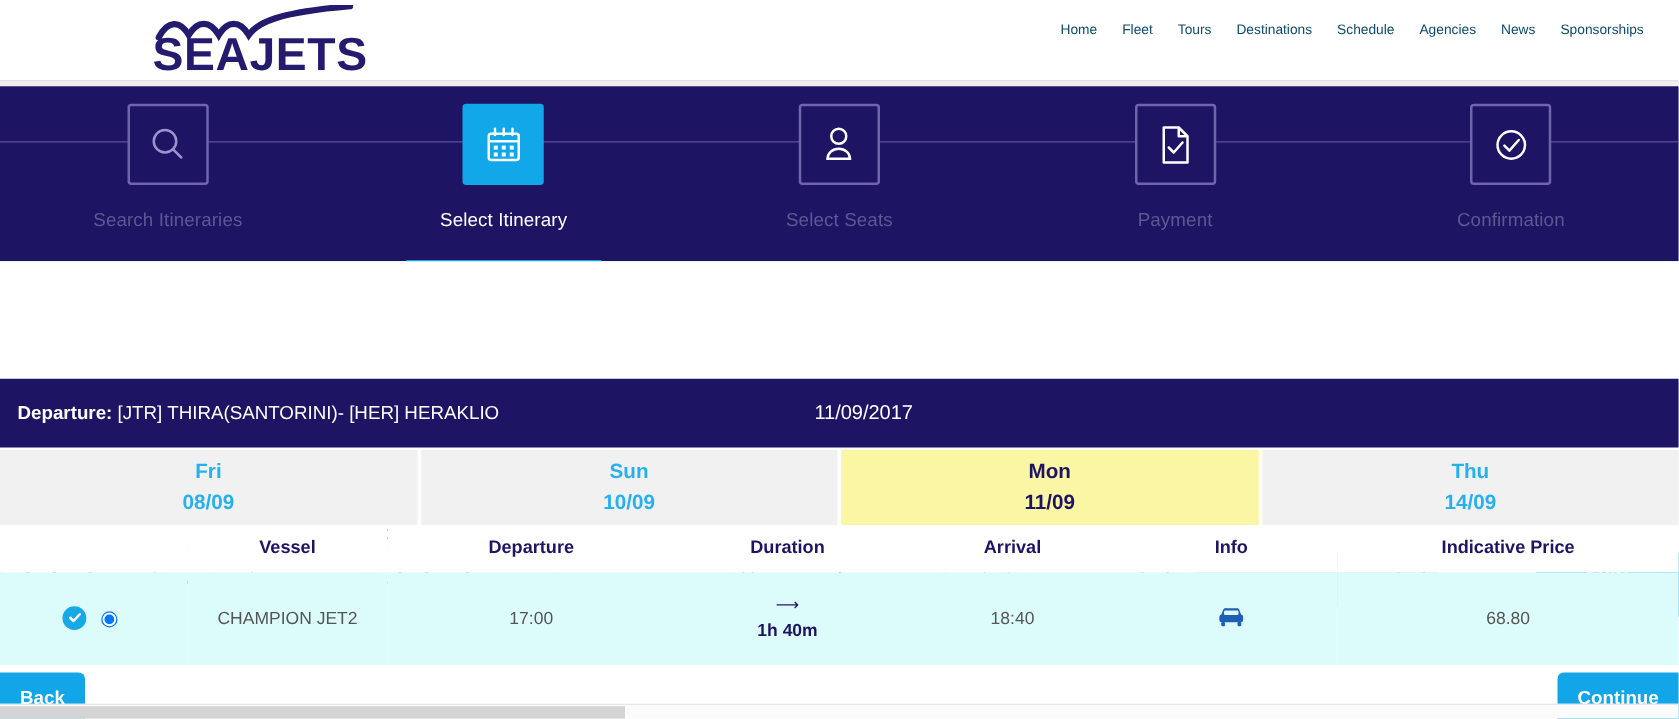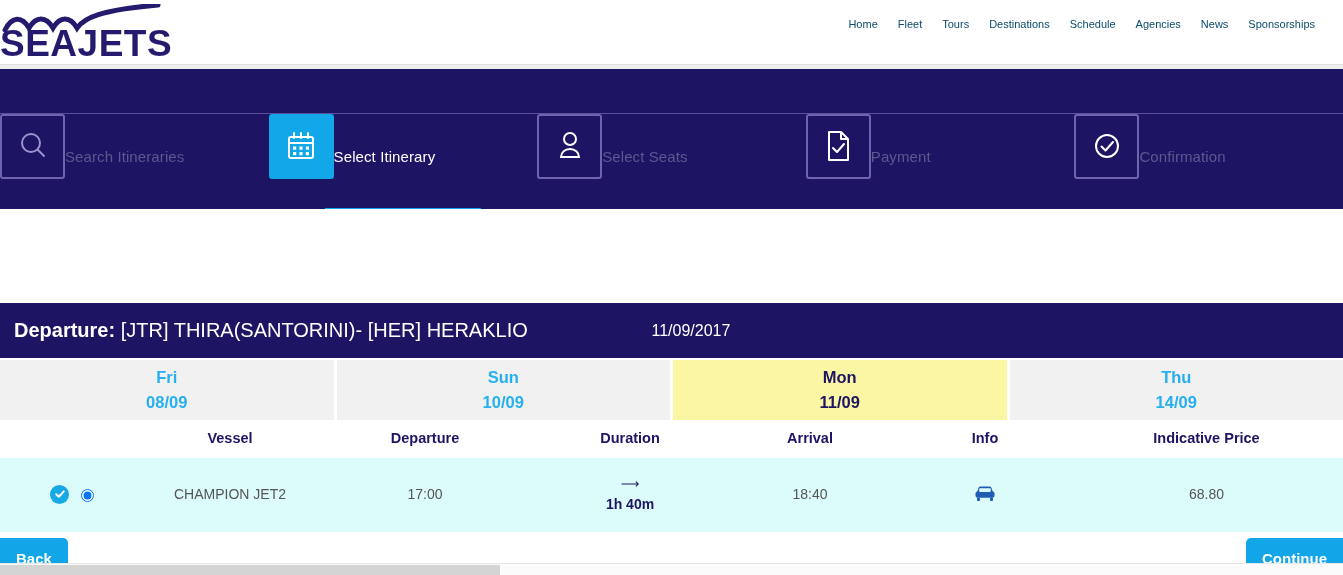--- a/index.html
+++ b/index.html
@@ -18,7 +18,7 @@
     display:flex; align-items:center;
     position:relative;
   }
-  .logo-wrap{ width:200px; height:56px; position:relative; }
+  .logo-wrap{ margin-left:122px; width:200px; height:56px; position:relative; }
   .logo-wrap svg{ display:block; }
 
   .main-nav{

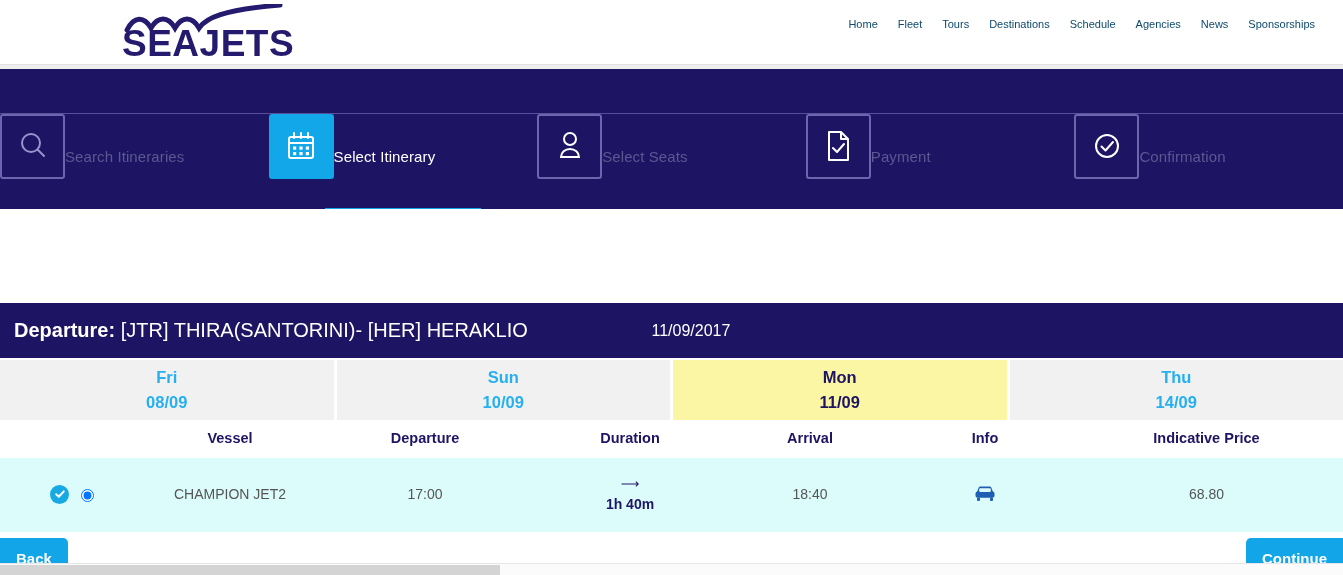--- a/index.html
+++ b/index.html
@@ -45,7 +45,7 @@
     position:relative; display:flex; height:100%;
   }
   .step{
-    flex:1; display:flex; flex-direction:row; align-items:center;
+    flex:1; display:flex; flex-direction:column; align-items:center;
     position:relative; padding-top:14px;
   }
   .step .box{

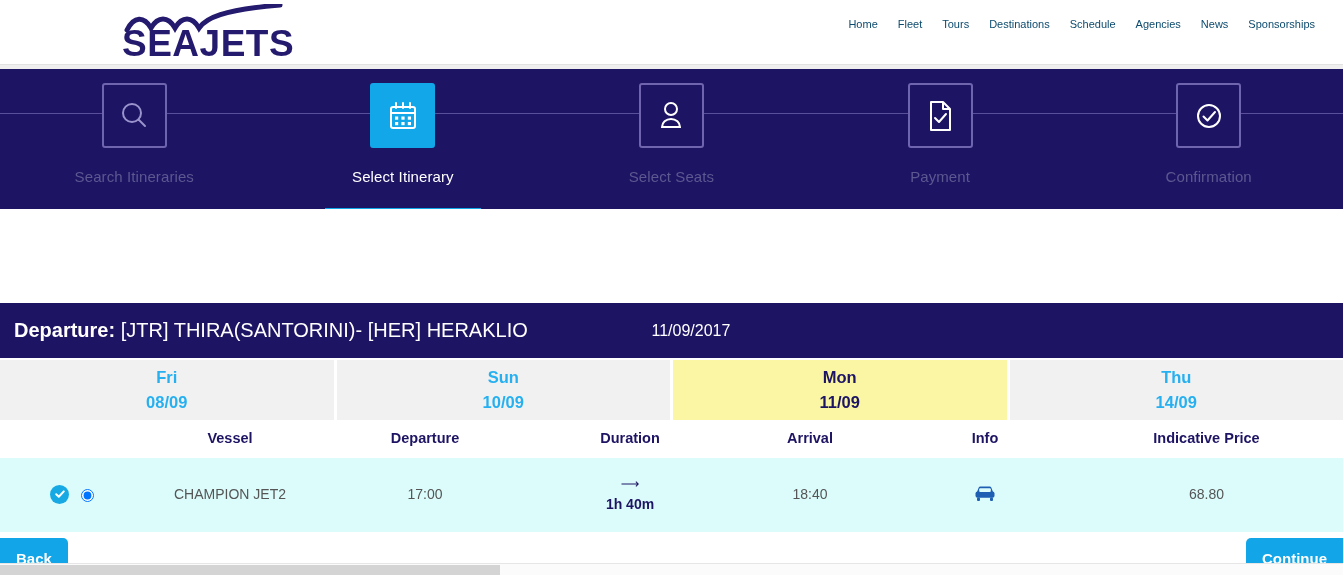--- a/index.html
+++ b/index.html
@@ -101,7 +101,7 @@
     background:#1d1464; color:#ffffff;
     display:flex; align-items:center;
   }
-  .dep-banner .dep-text{ margin-left:14px; font-size:20px; }
+  .dep-banner .dep-text{ margin-left:14px; font-size:15px; }
   .dep-banner .dep-text b{ font-weight:bold; }
   .dep-banner .dep-date{
     position:absolute; left:50%; transform:translateX(-20px);

